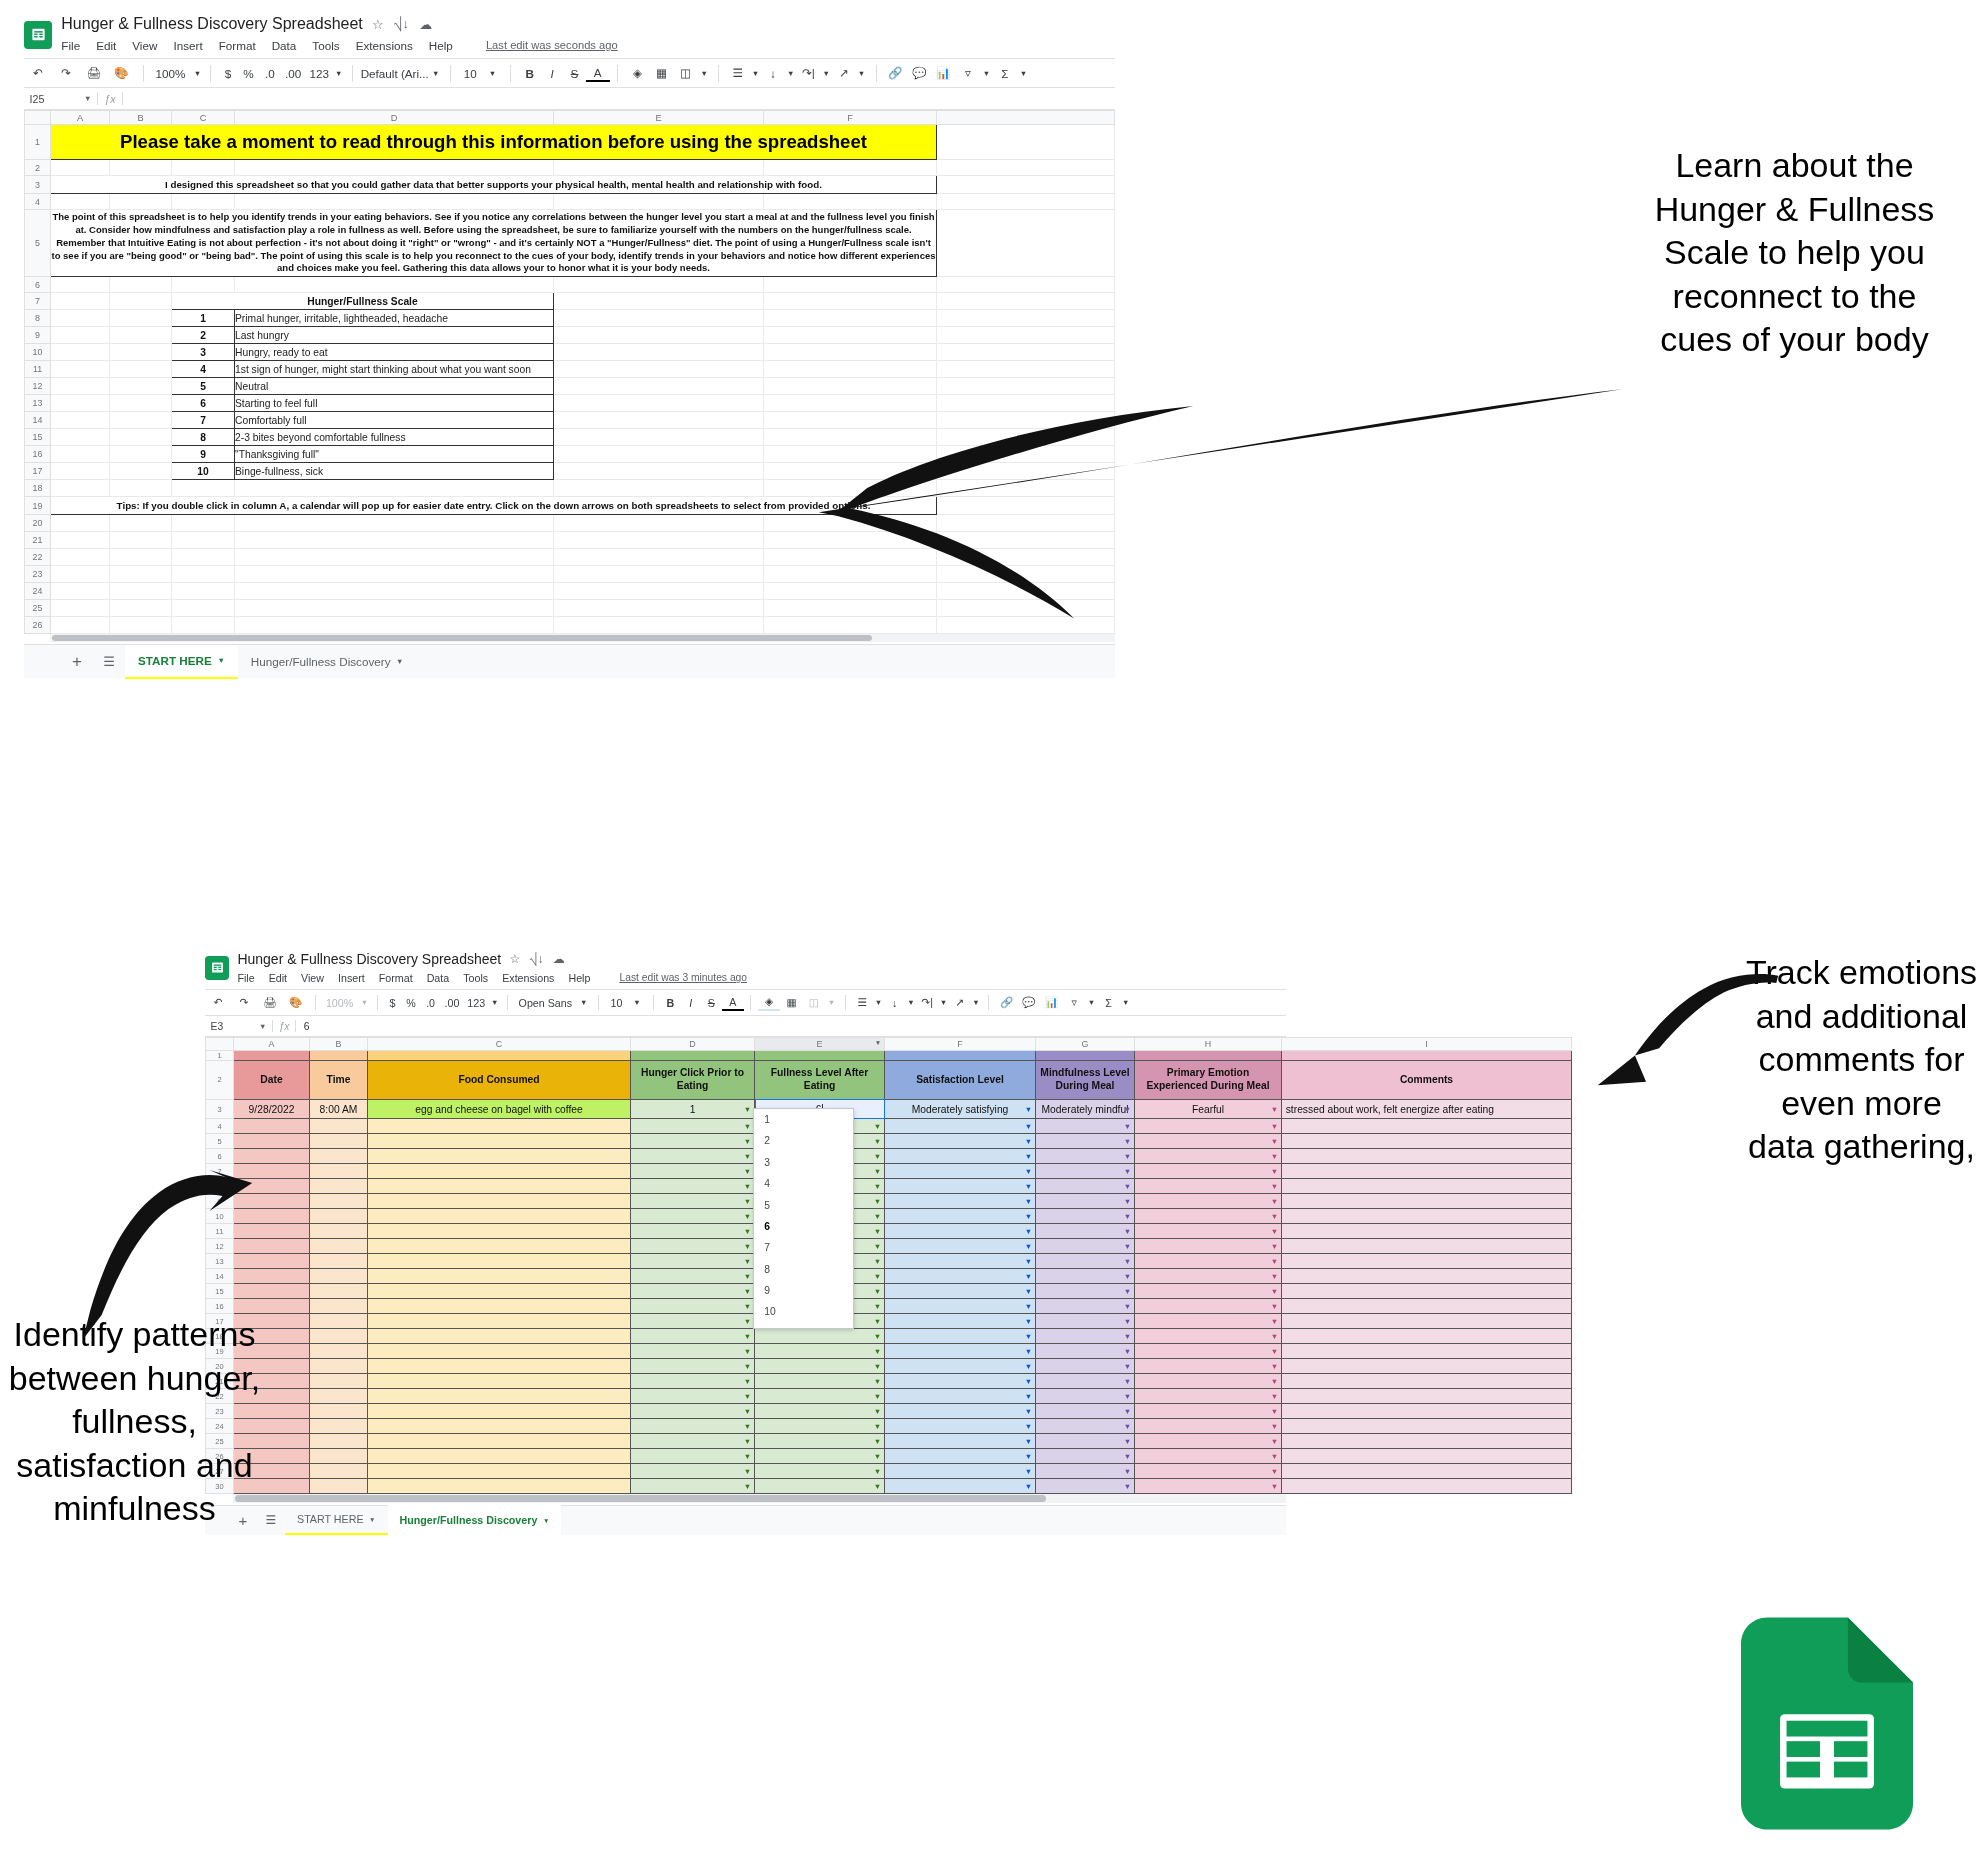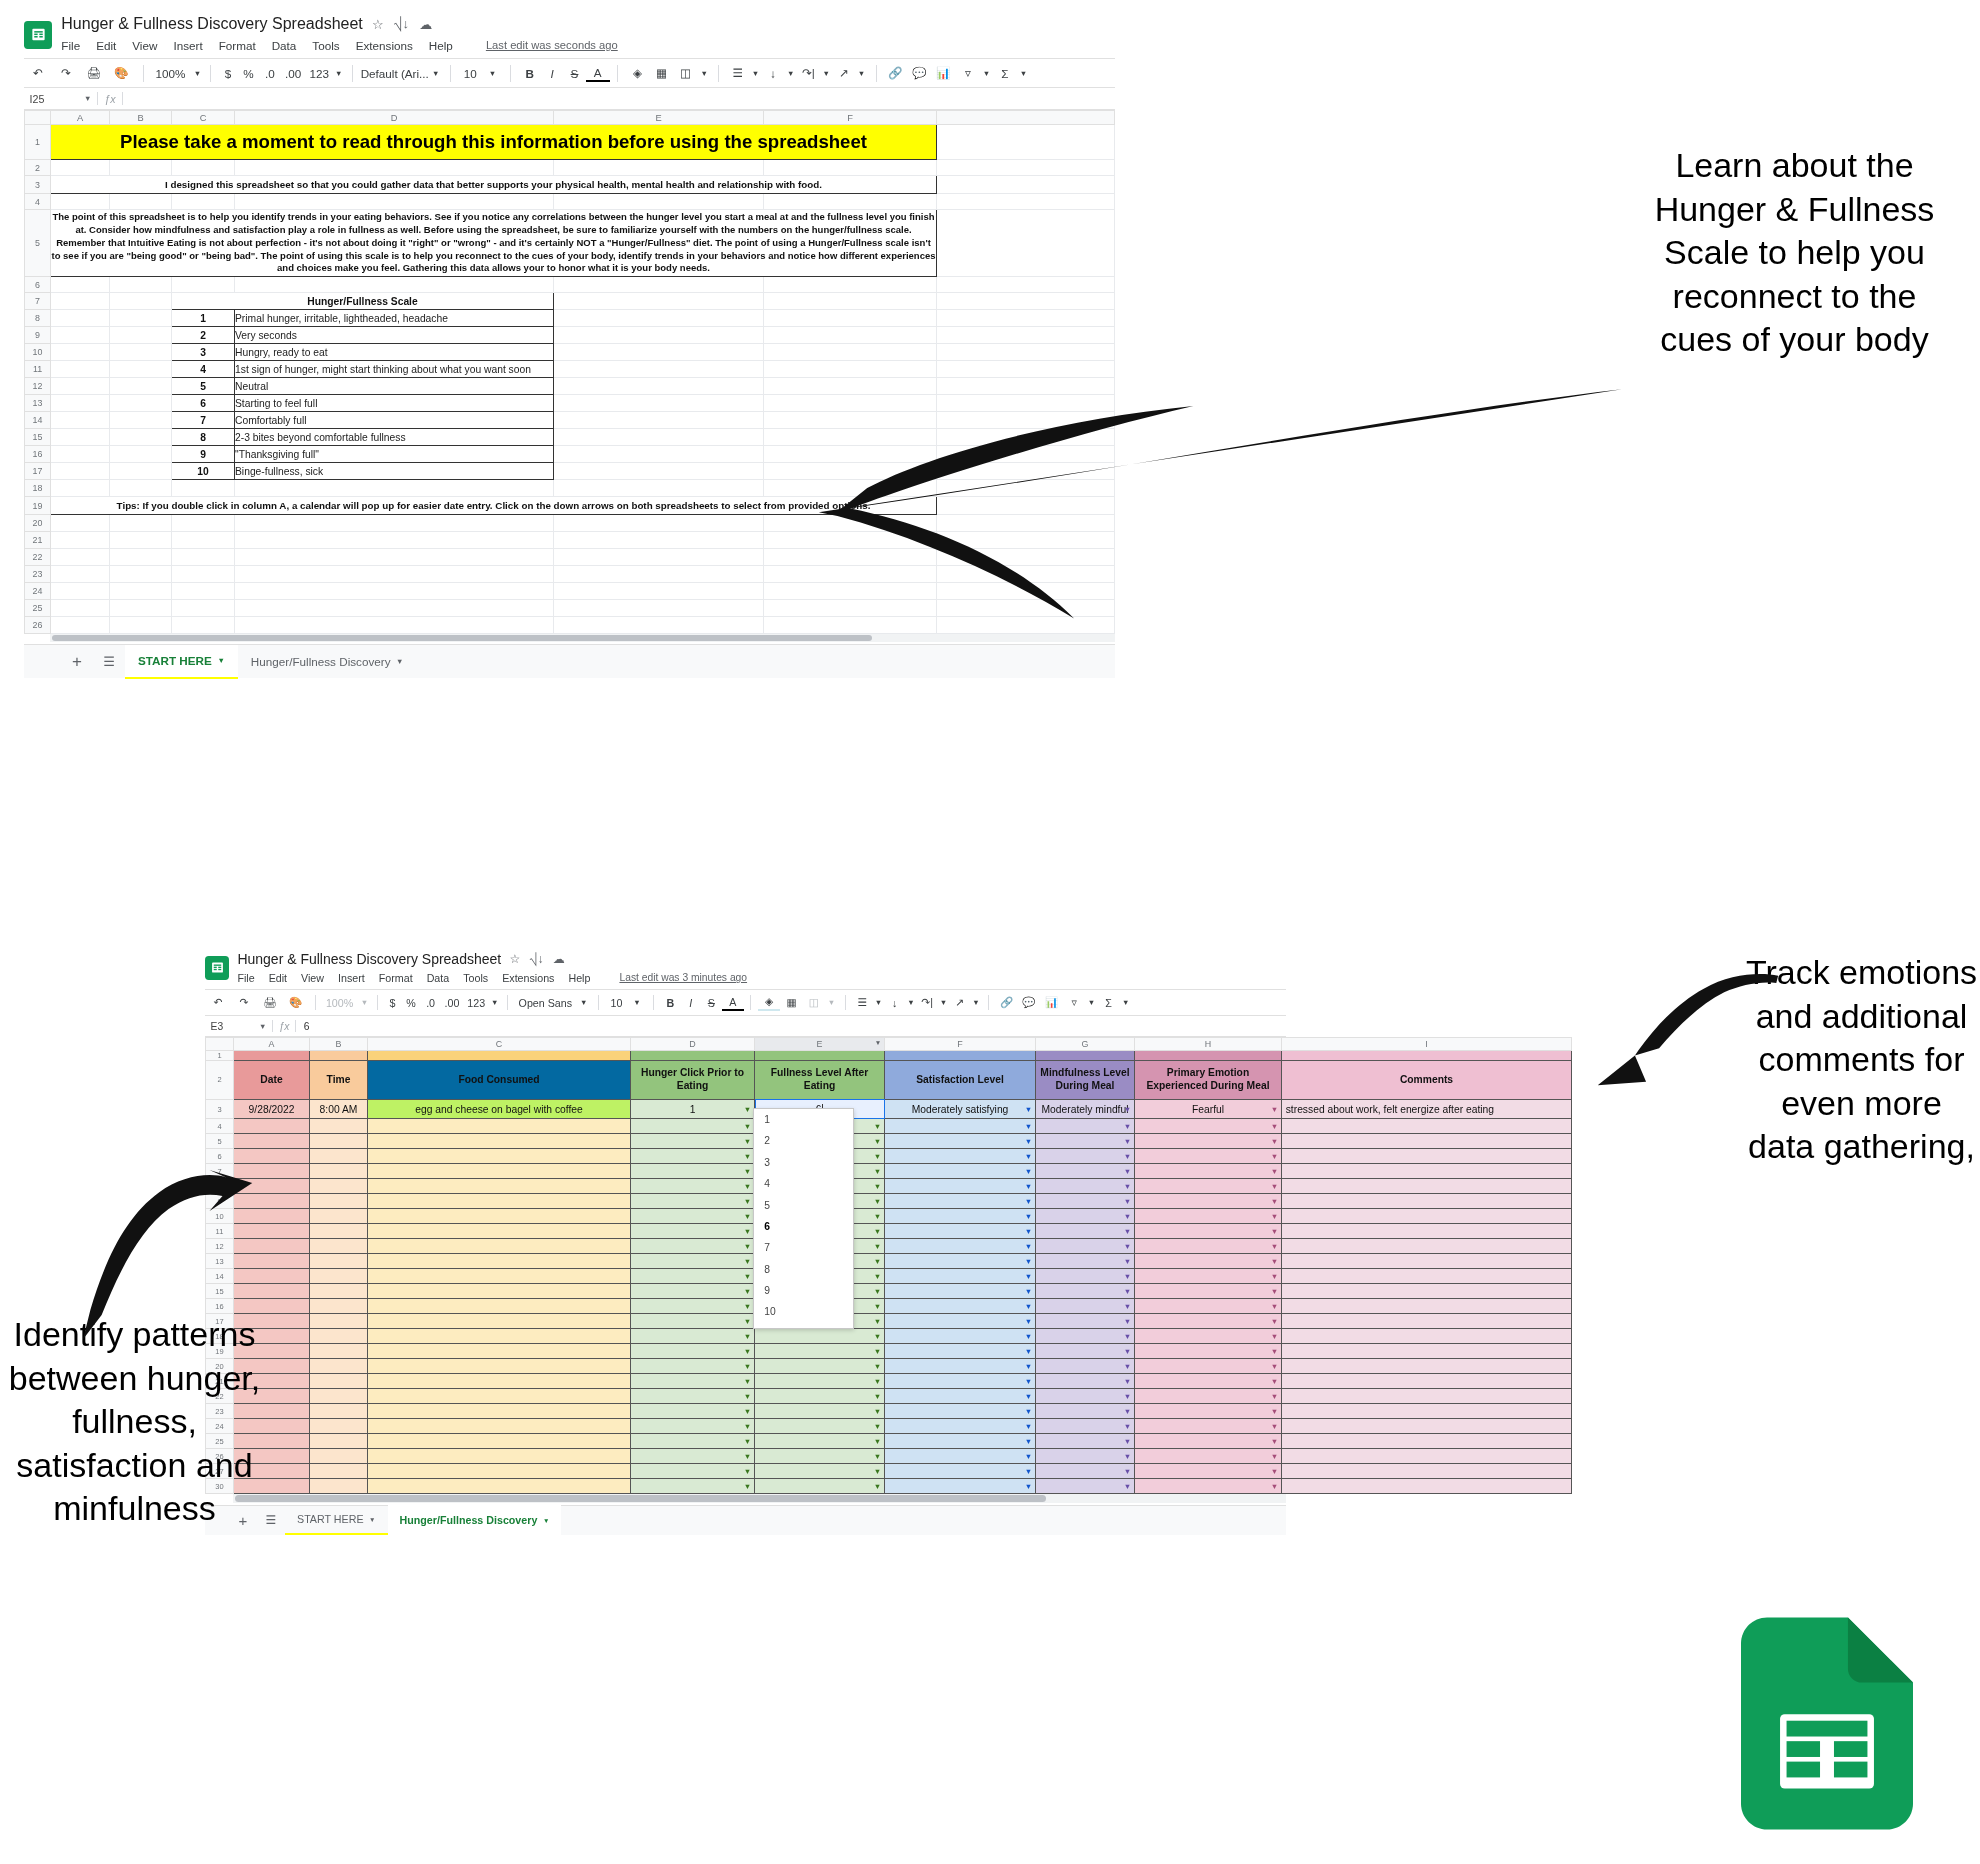--- a/index.html
+++ b/index.html
@@ -322,7 +322,7 @@
         <td class="cell"></td>
             <td class="cell"></td>
         <td class="cell scale-num hb">2</td>
-        <td class="cell scale-desc hb">Very seconds</td>
+        <td class="cell scale-desc hb">Last hungry</td>
         <td class="cell"></td>
             <td class="cell"></td>
         <td class="cell"></td>

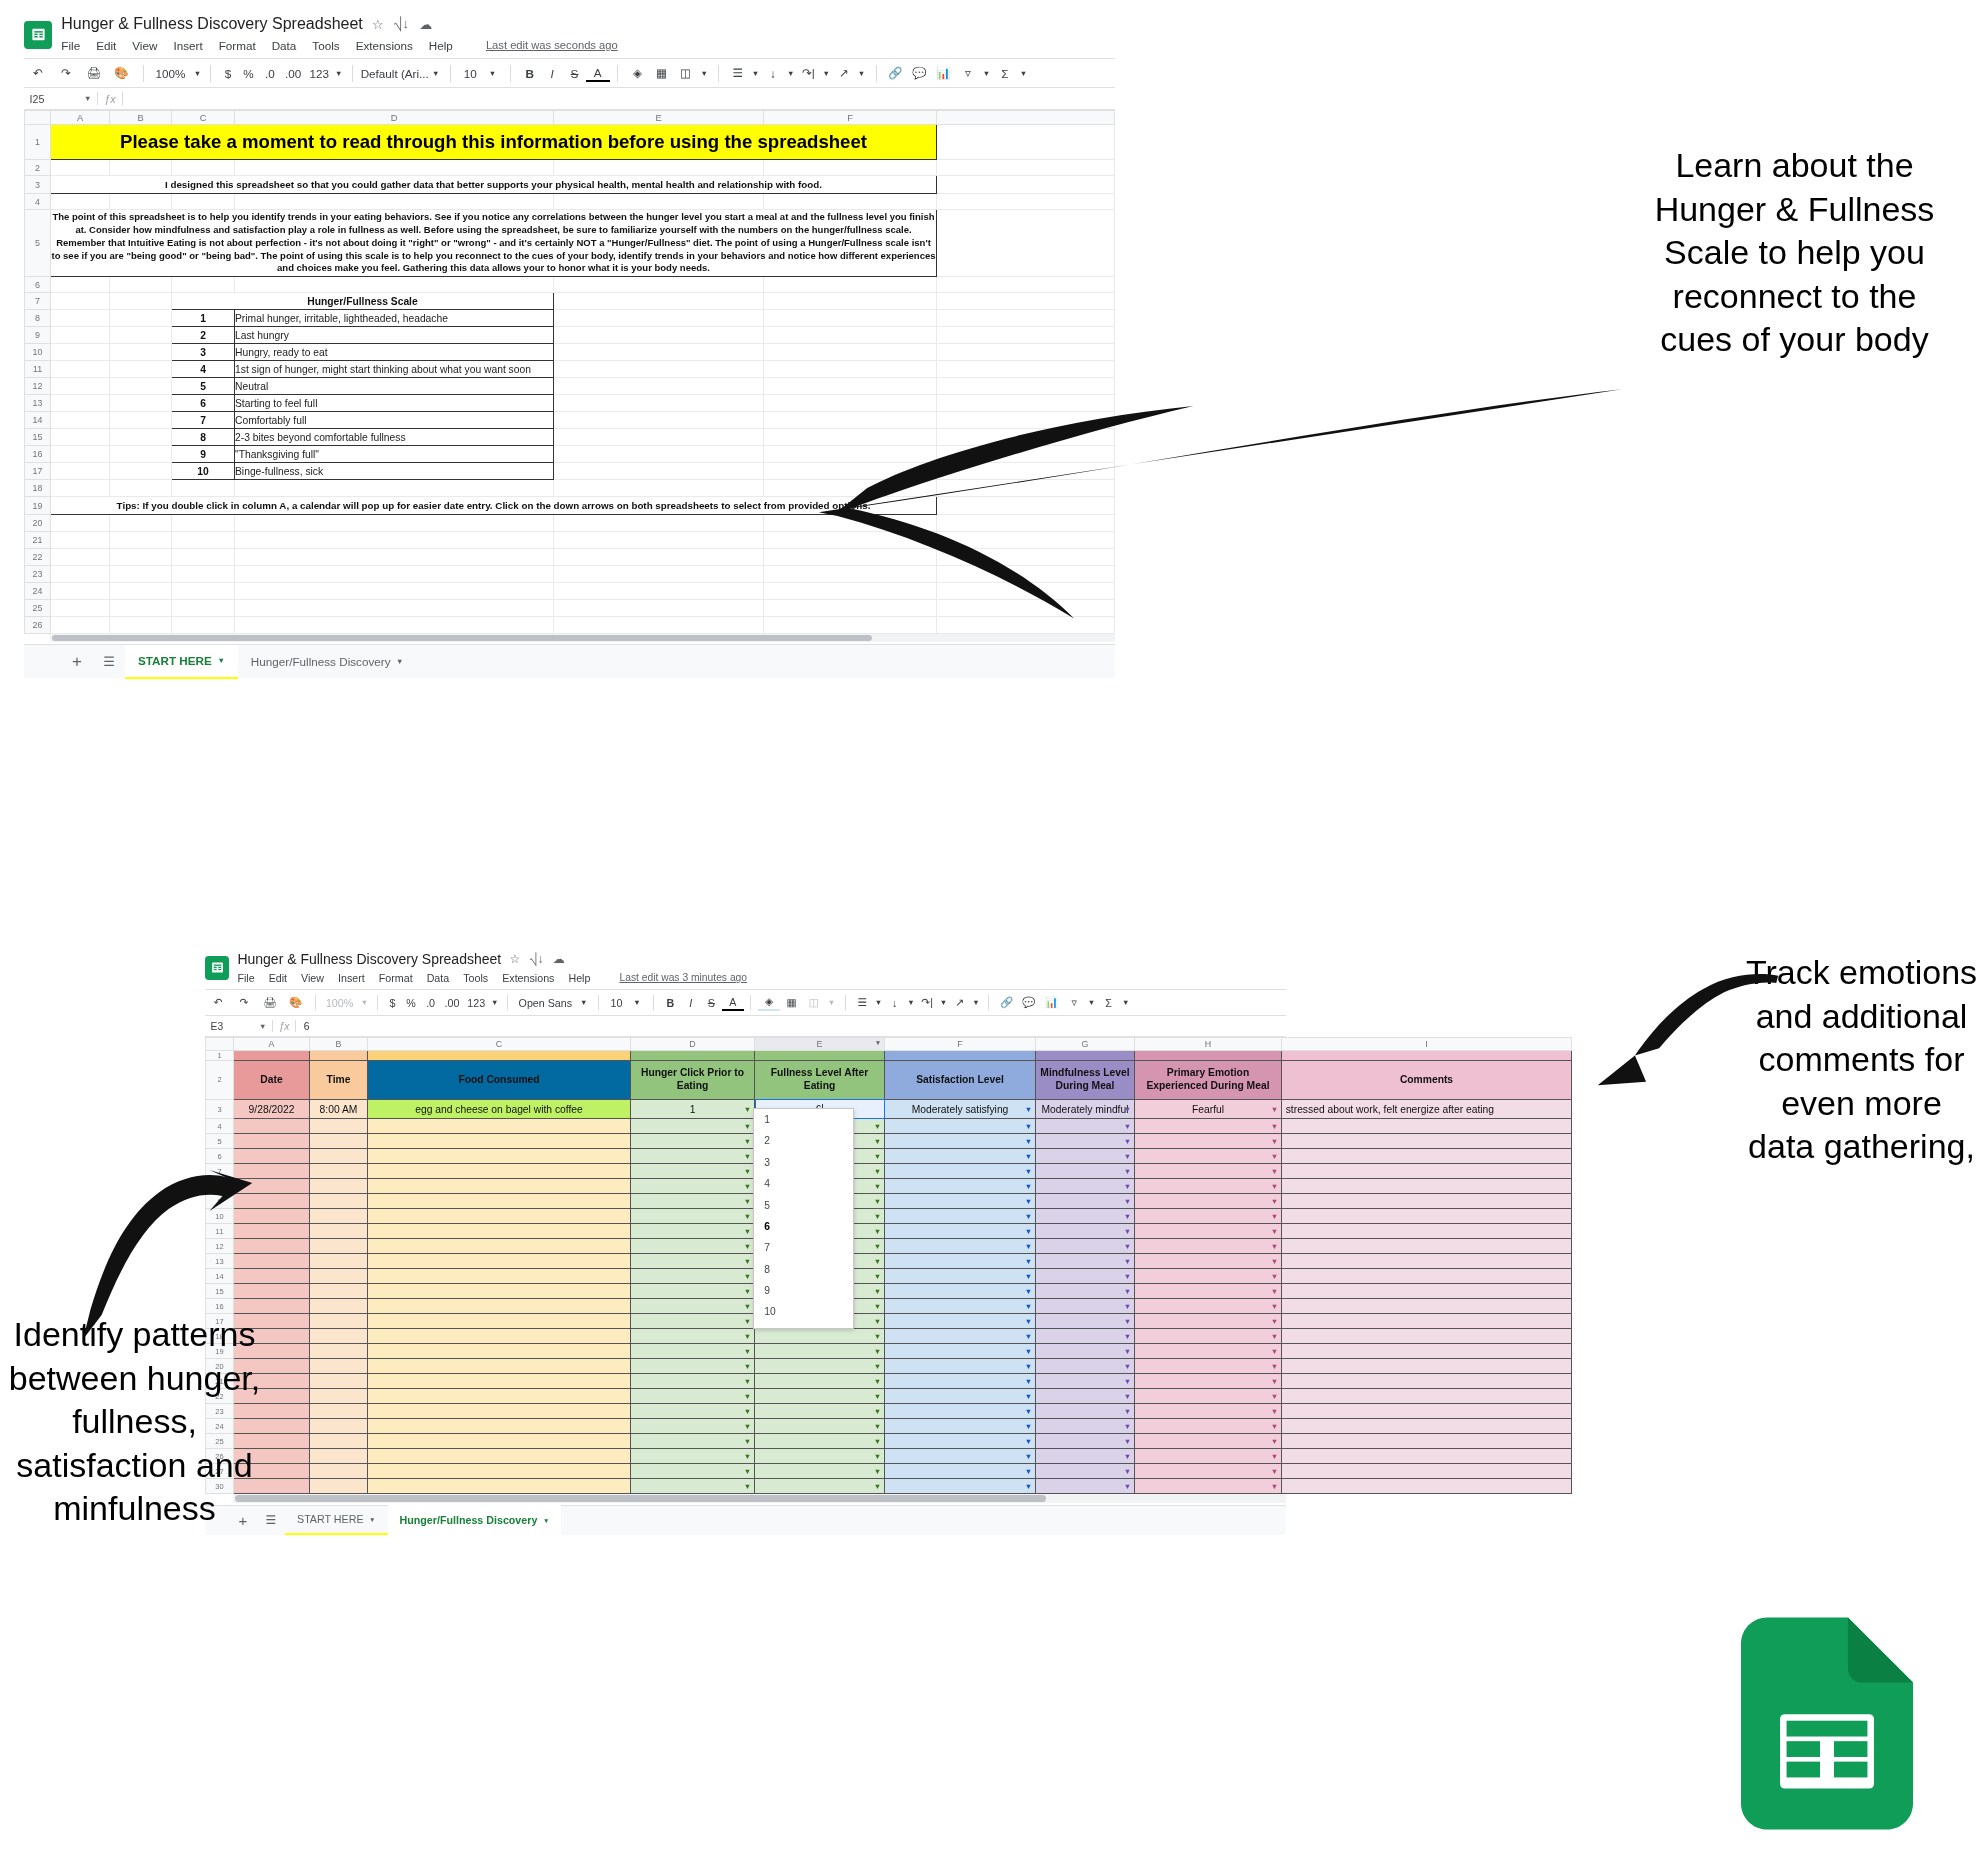--- a/index.html
+++ b/index.html
@@ -662,7 +662,7 @@
         <td class="rowhead" style="font-size:7.5px">2</td>
         <td class="hdrcell" style="background:#e89a9a">Date</td>
         <td class="hdrcell" style="background:#f9cb9c">Time</td>
-        <td class="hdrcell" style="background:#0369a1">Food Consumed</td>
+        <td class="hdrcell" style="background:#eab308">Food Consumed</td>
         <td class="hdrcell" style="background:#93c47d">Hunger Click Prior to Eating</td>
         <td class="hdrcell" style="background:#93c47d">Fullness Level After Eating</td>
         <td class="hdrcell" style="background:#8faadc">Satisfaction Level</td>

